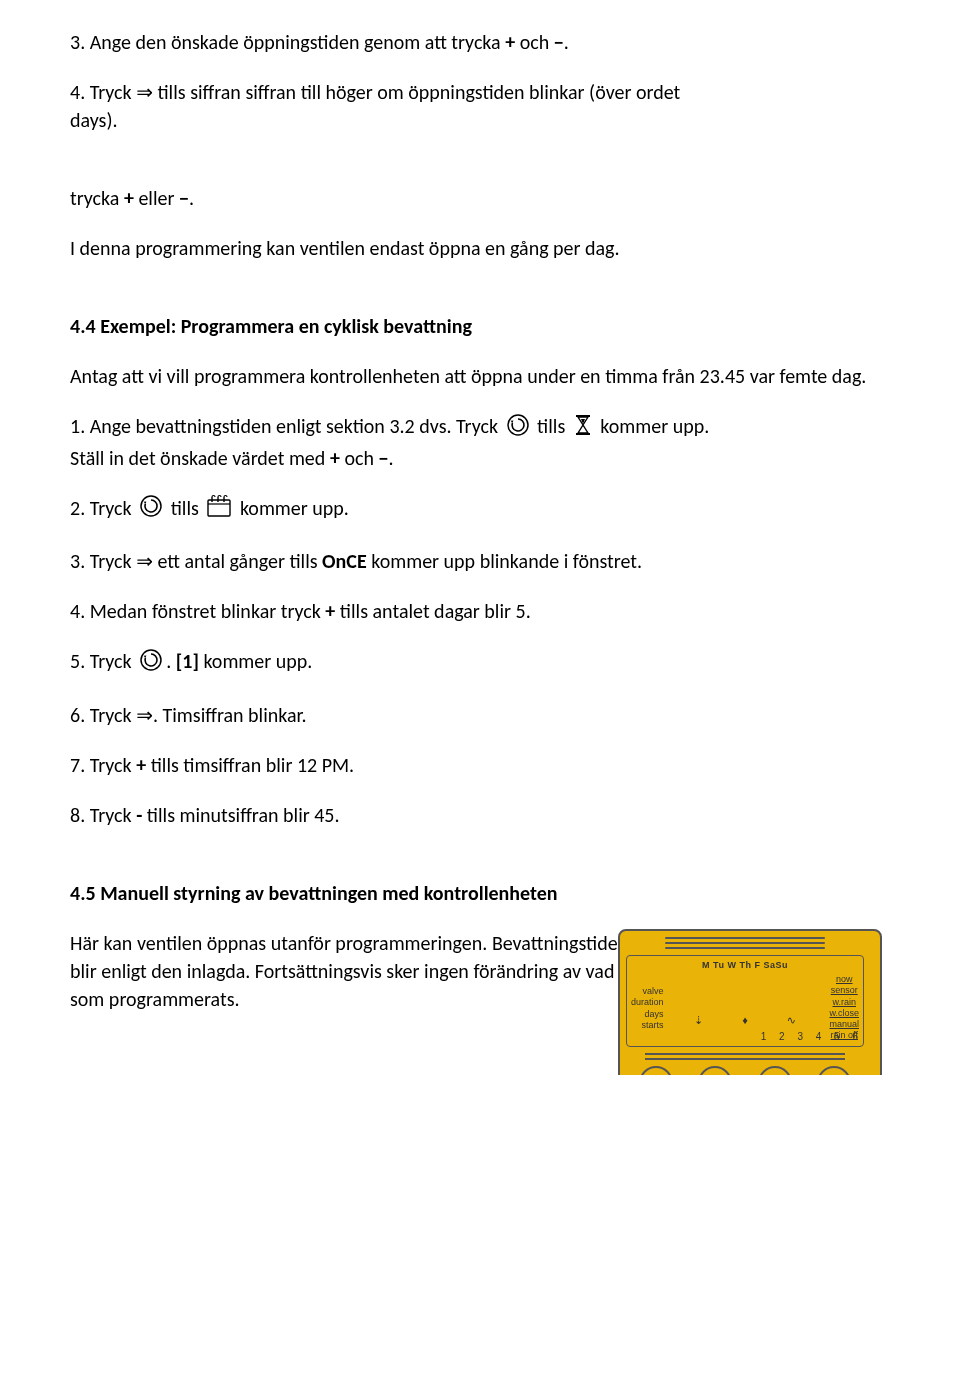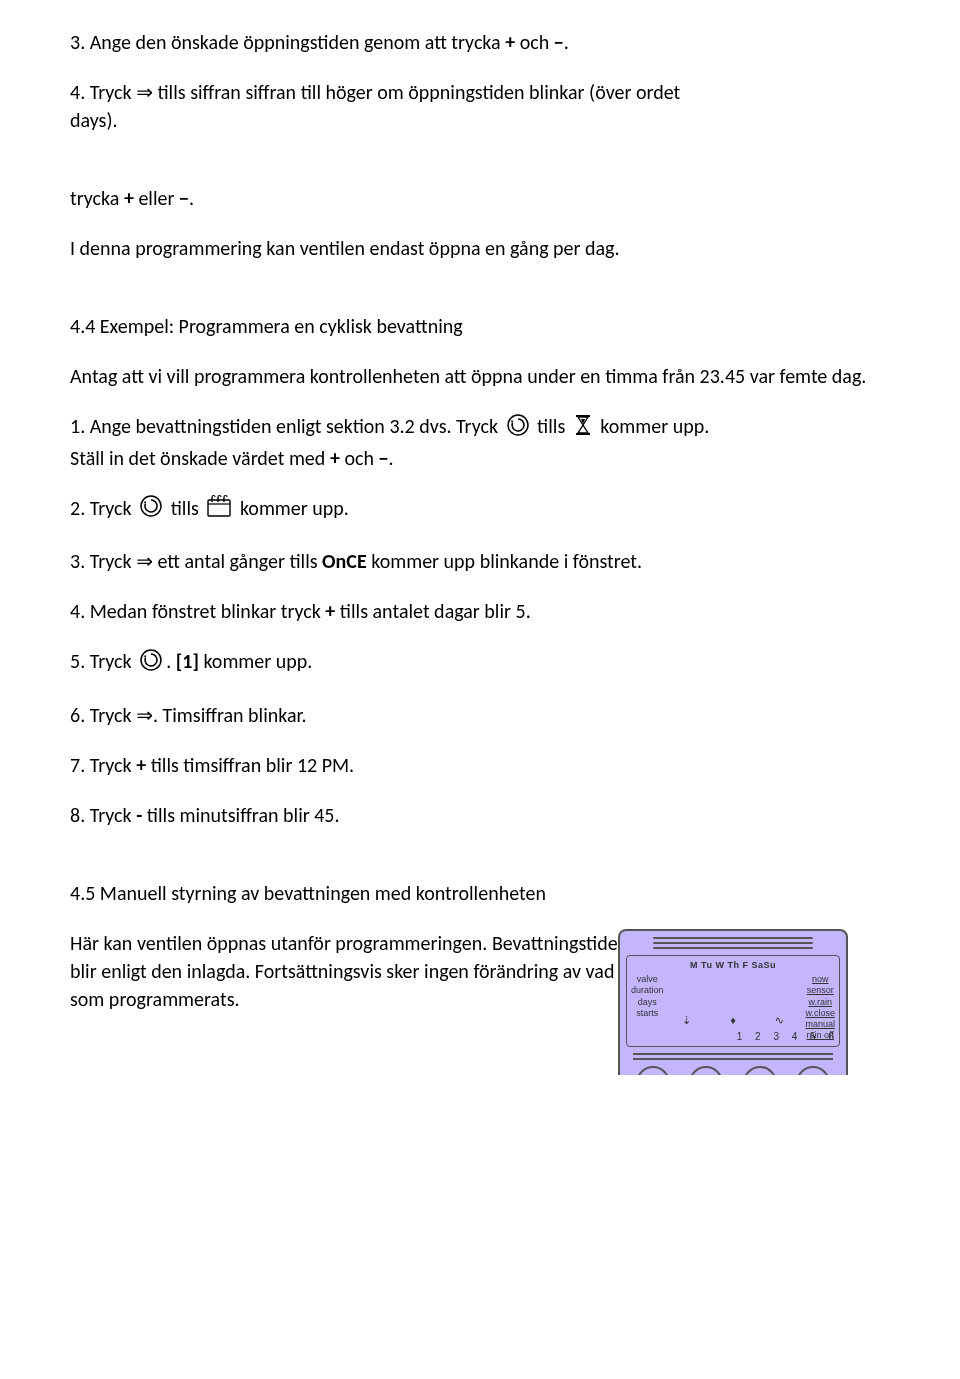--- a/index.html
+++ b/index.html
@@ -14,7 +14,7 @@
   }
   .para { margin-bottom: 22px; }
   .heading {
-    font-weight: 400;
+    font-weight: 700;
     margin-top: 50px;
     margin-bottom: 22px;
   }

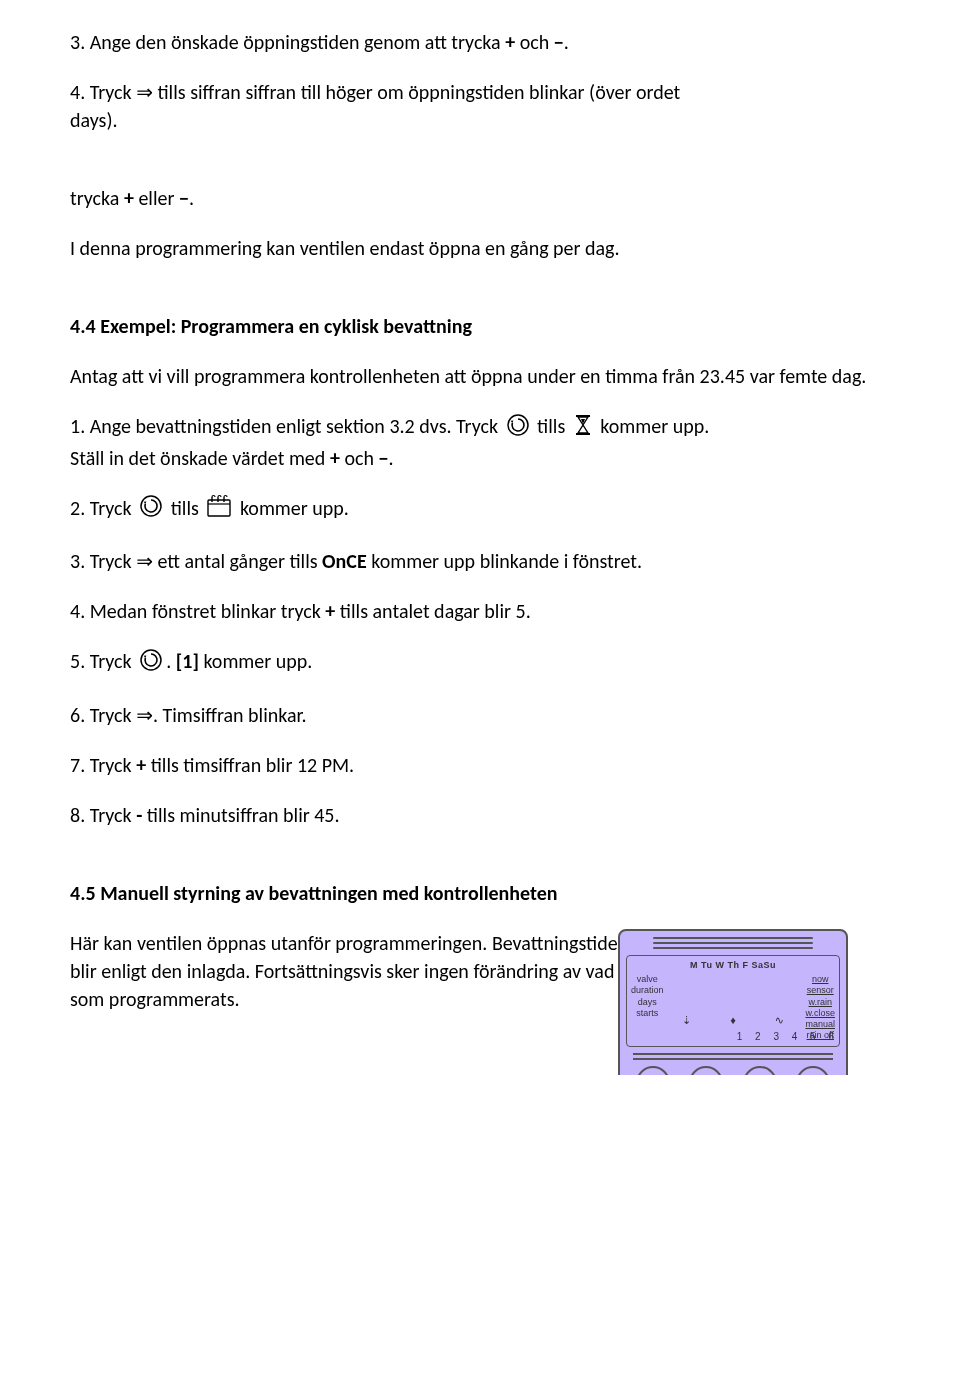--- a/index.html
+++ b/index.html
@@ -31,11 +31,11 @@
     width: 230px;
   }
   .device {
-    width: 230px;
+    width: 264px;
     border: 2px solid #555;
     border-radius: 8px;
-    background: #c4b5fd;
-    padding: 6px 6px 10px 6px;
+    background: #eab308;
+    padding: 6px 16px 10px 6px;
     font-family: Arial, sans-serif;
   }
   .speaker-lines {

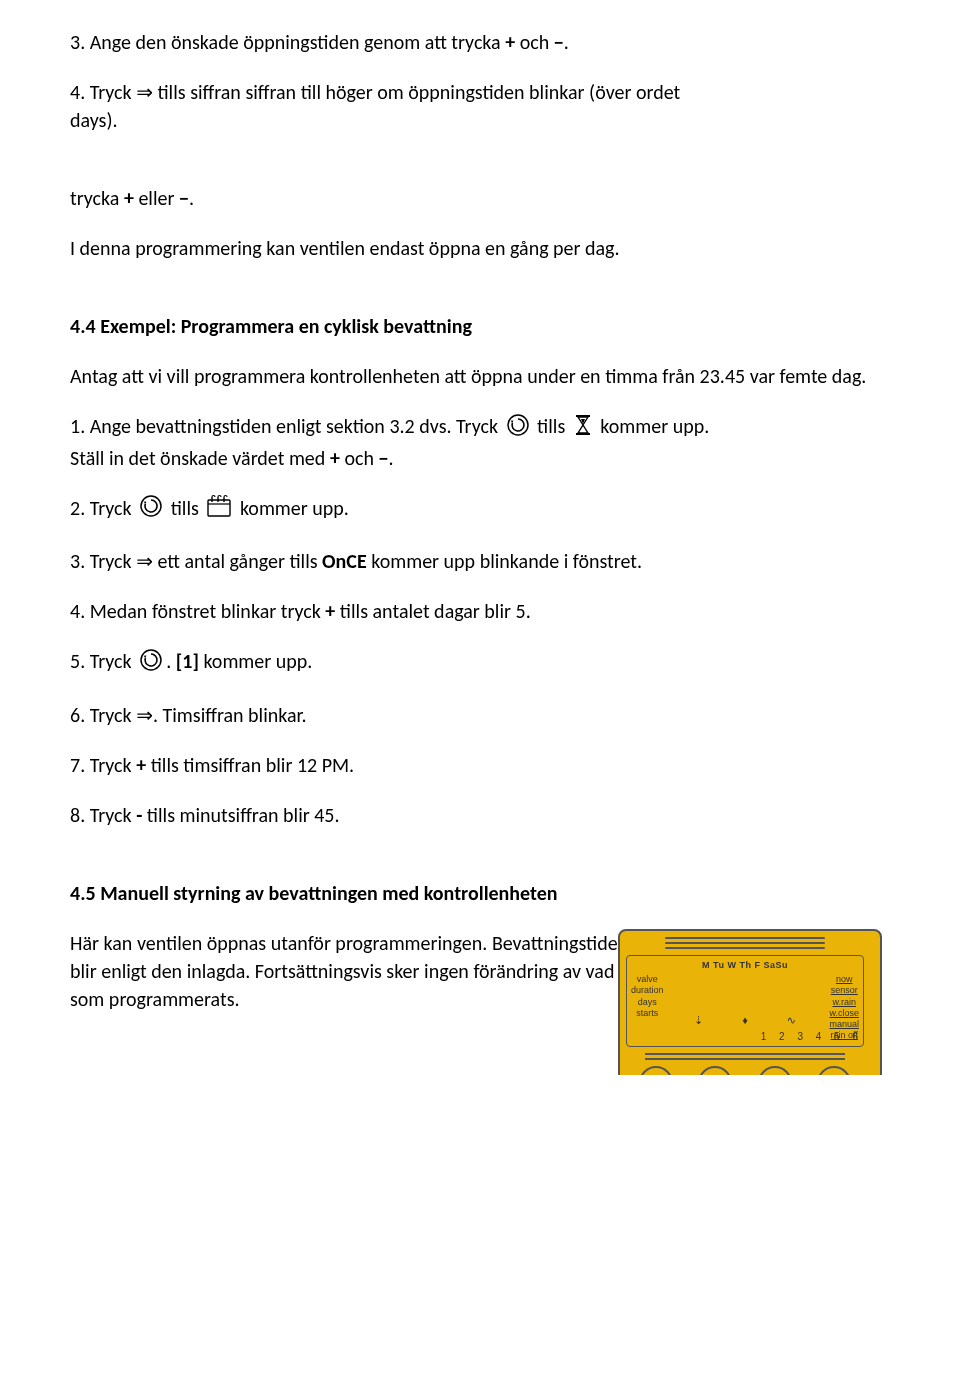--- a/index.html
+++ b/index.html
@@ -71,8 +71,8 @@
   .lcd .left-labels {
     position: absolute;
     left: 4px;
-    top: 18px;
-    text-align: center;
+    top: 30px;
+    text-align: right;
     line-height: 1.25;
   }
   .lcd .right-labels {

